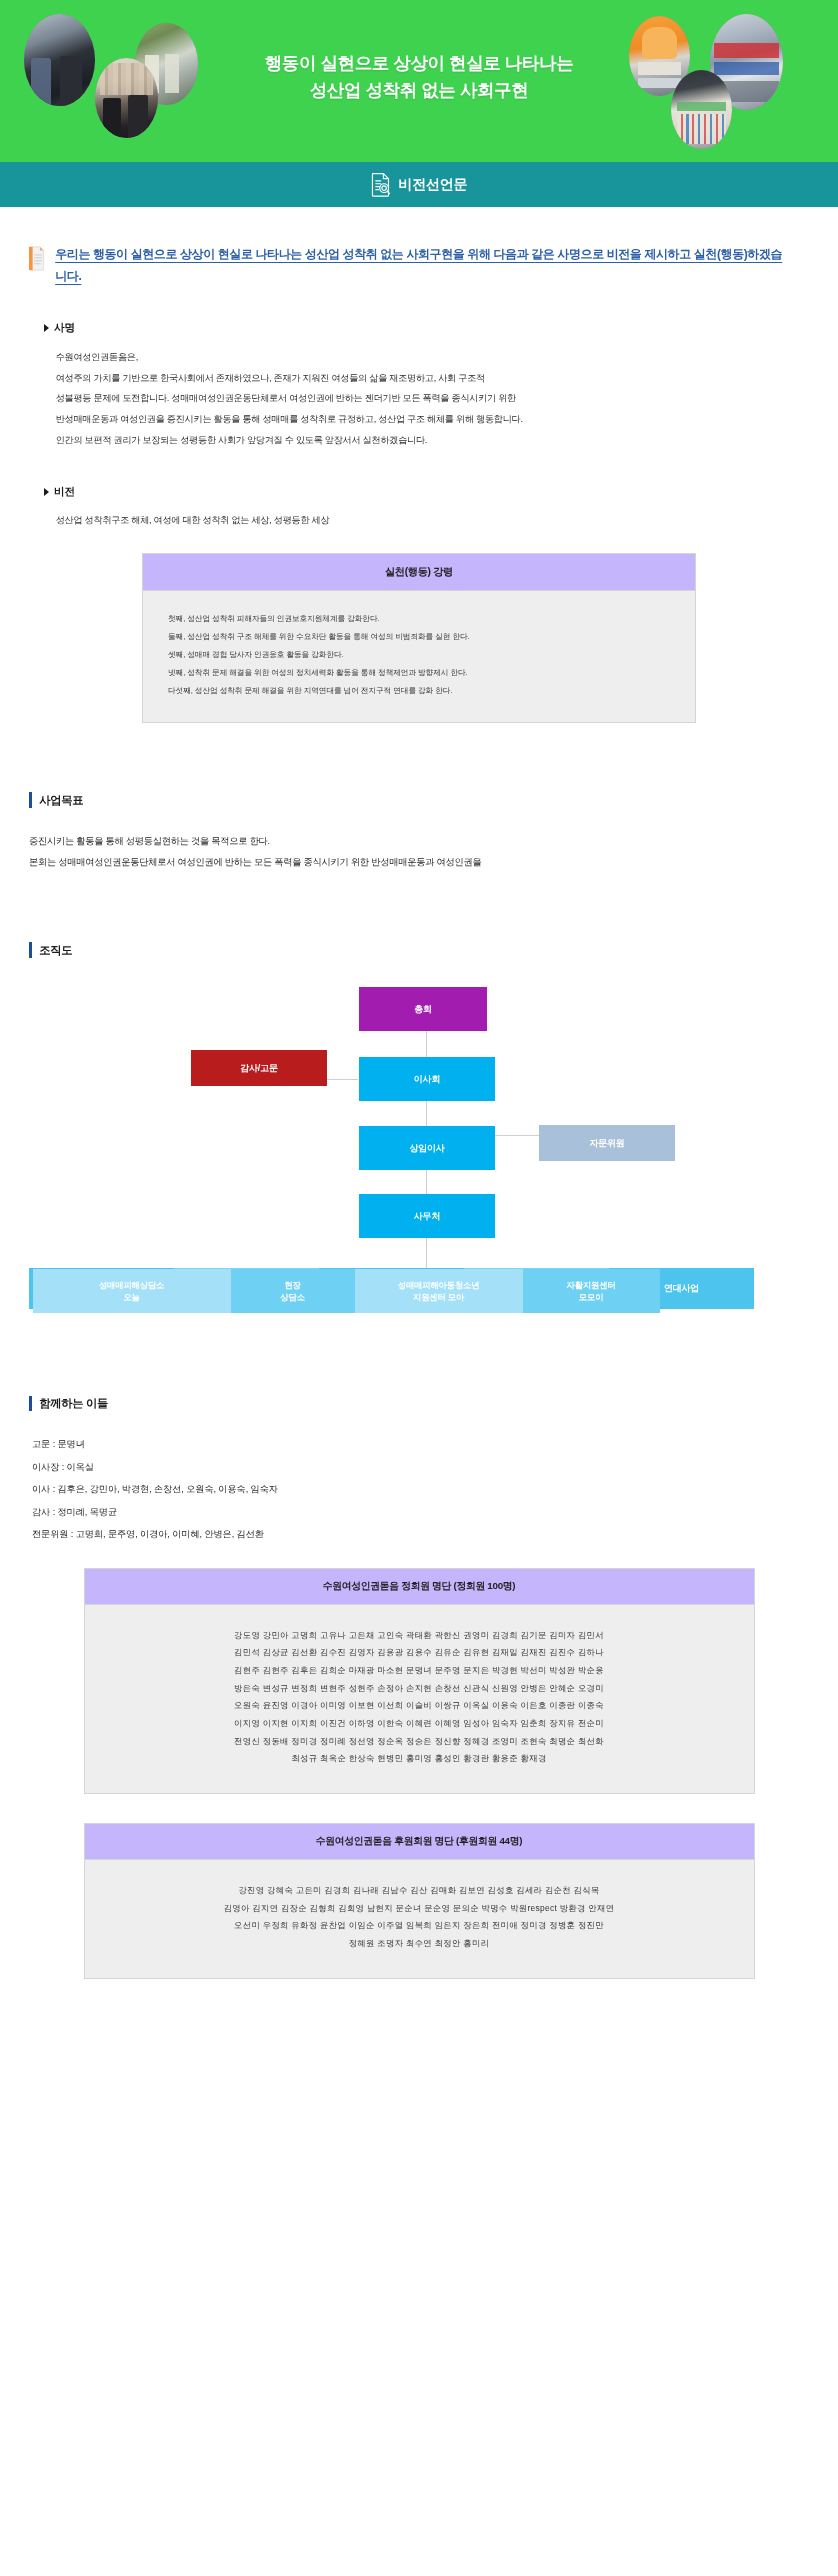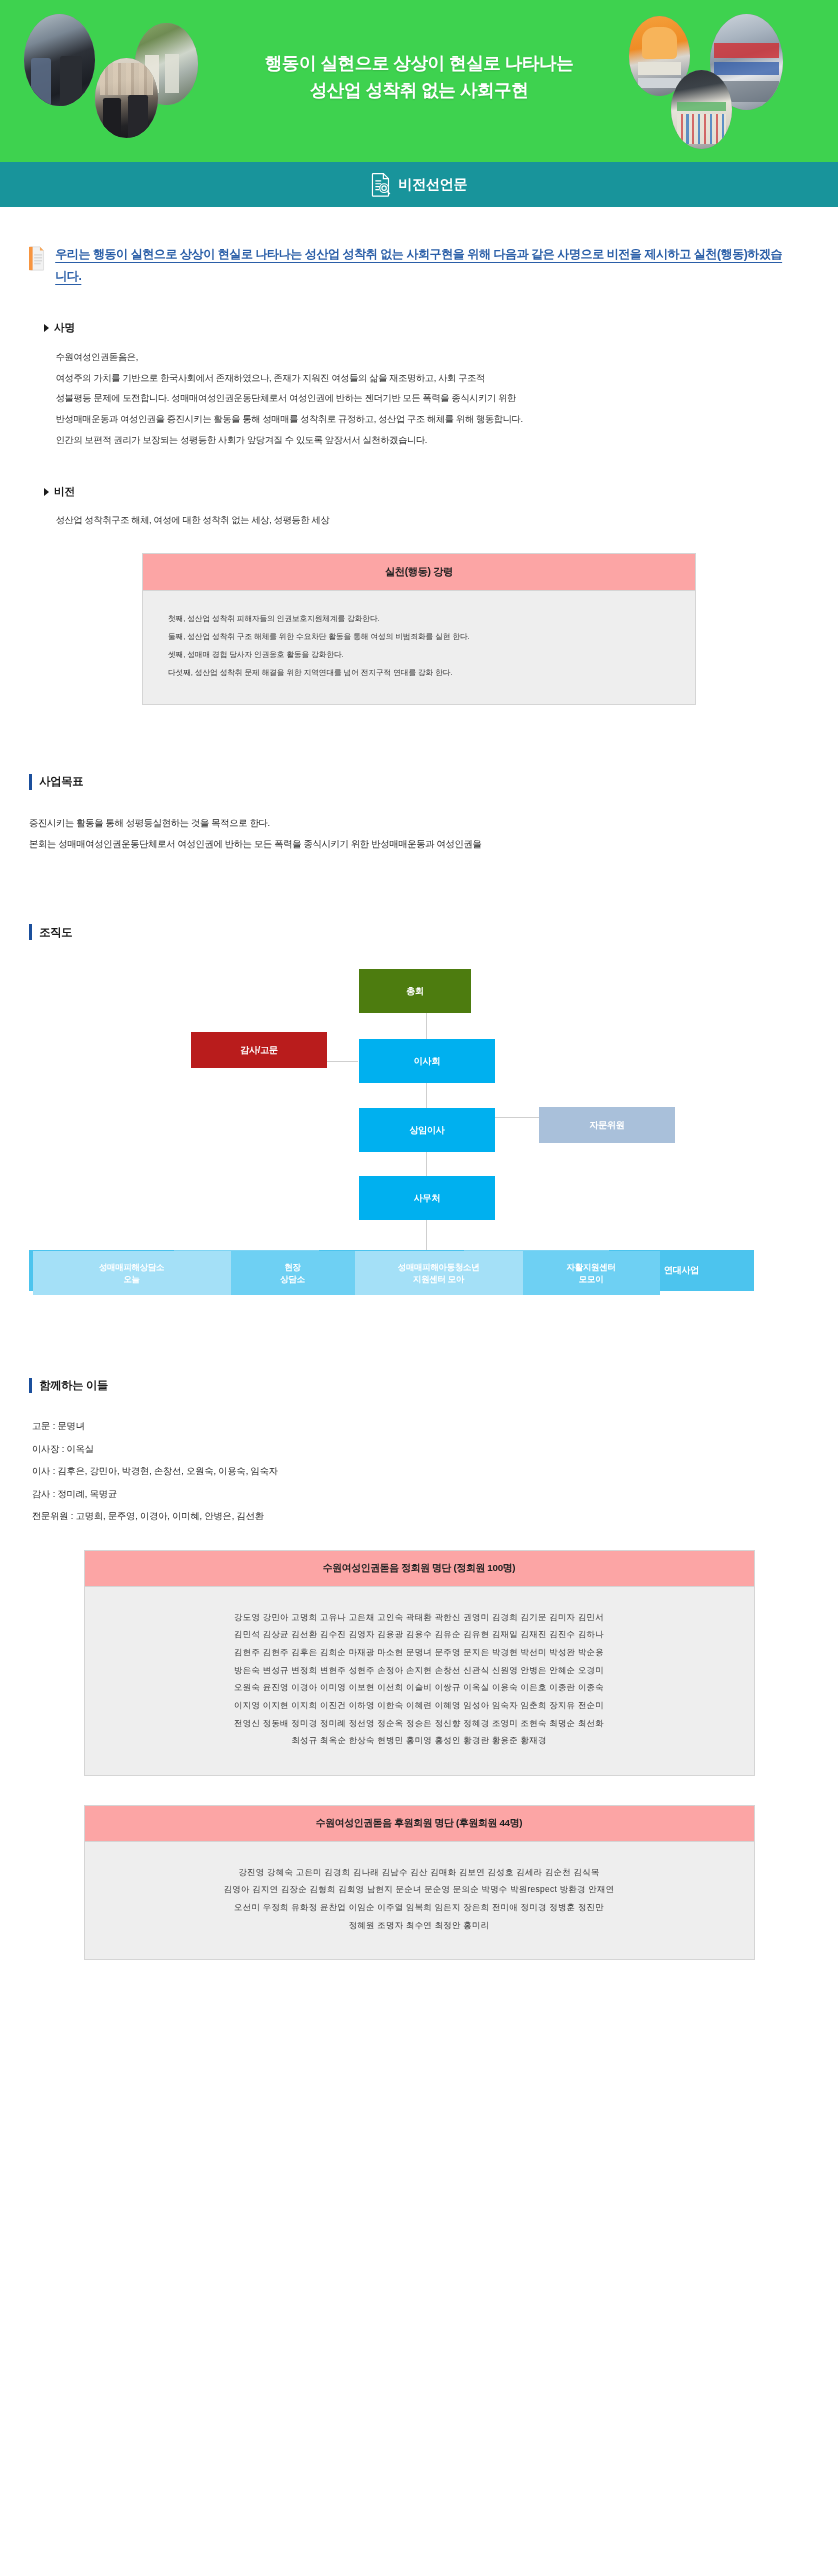--- a/index.html
+++ b/index.html
@@ -144,7 +144,7 @@
   .framed {
     border: 0.7px solid #d5d5d5;
     margin: 22px auto 0 auto;
-    background: #fca5a5;
+    background: #c4b5fd;
   }
   .framed-title {
     text-align: center;

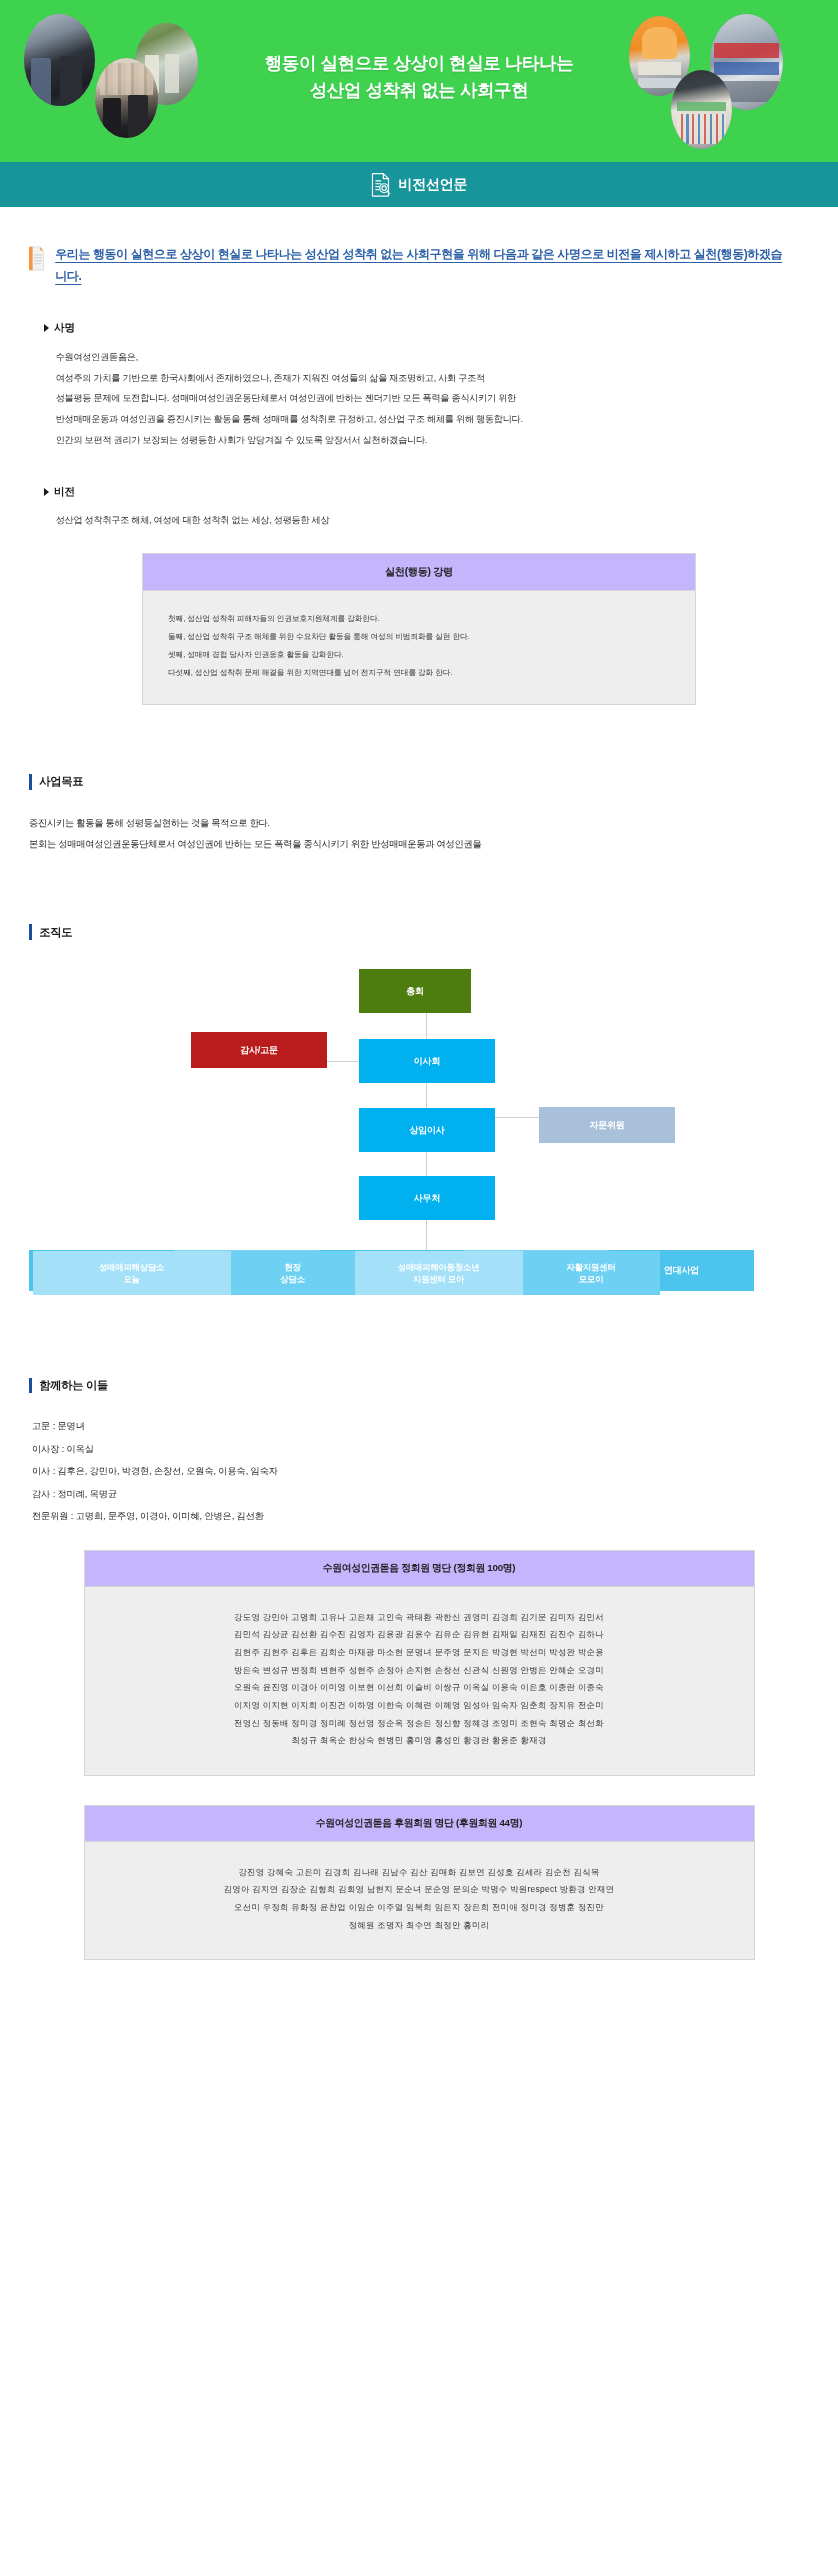--- a/index.html
+++ b/index.html
@@ -378,6 +378,7 @@
       <div class="line">첫째, 성산업 성착취 피해자들의 인권보호지원체계를 강화한다.</div>
       <div class="line">둘째, 성산업 성착취 구조 해체를 위한 수요차단 활동을 통해 여성의 비범죄화를 실현 한다.</div>
       <div class="line">셋째, 성매매 경험 당사자 인권옹호 활동을 강화한다.</div>
+      <div class="line">넷째, 성착취 문제 해결을 위한 여성의 정치세력화 활동을 통해 정책제언과 방향제시 한다.</div>
       <div class="line">다섯째, 성산업 성착취 문제 해결을 위한 지역연대를 넘어 전지구적 연대를 강화 한다.</div>
     </div>
   </div>

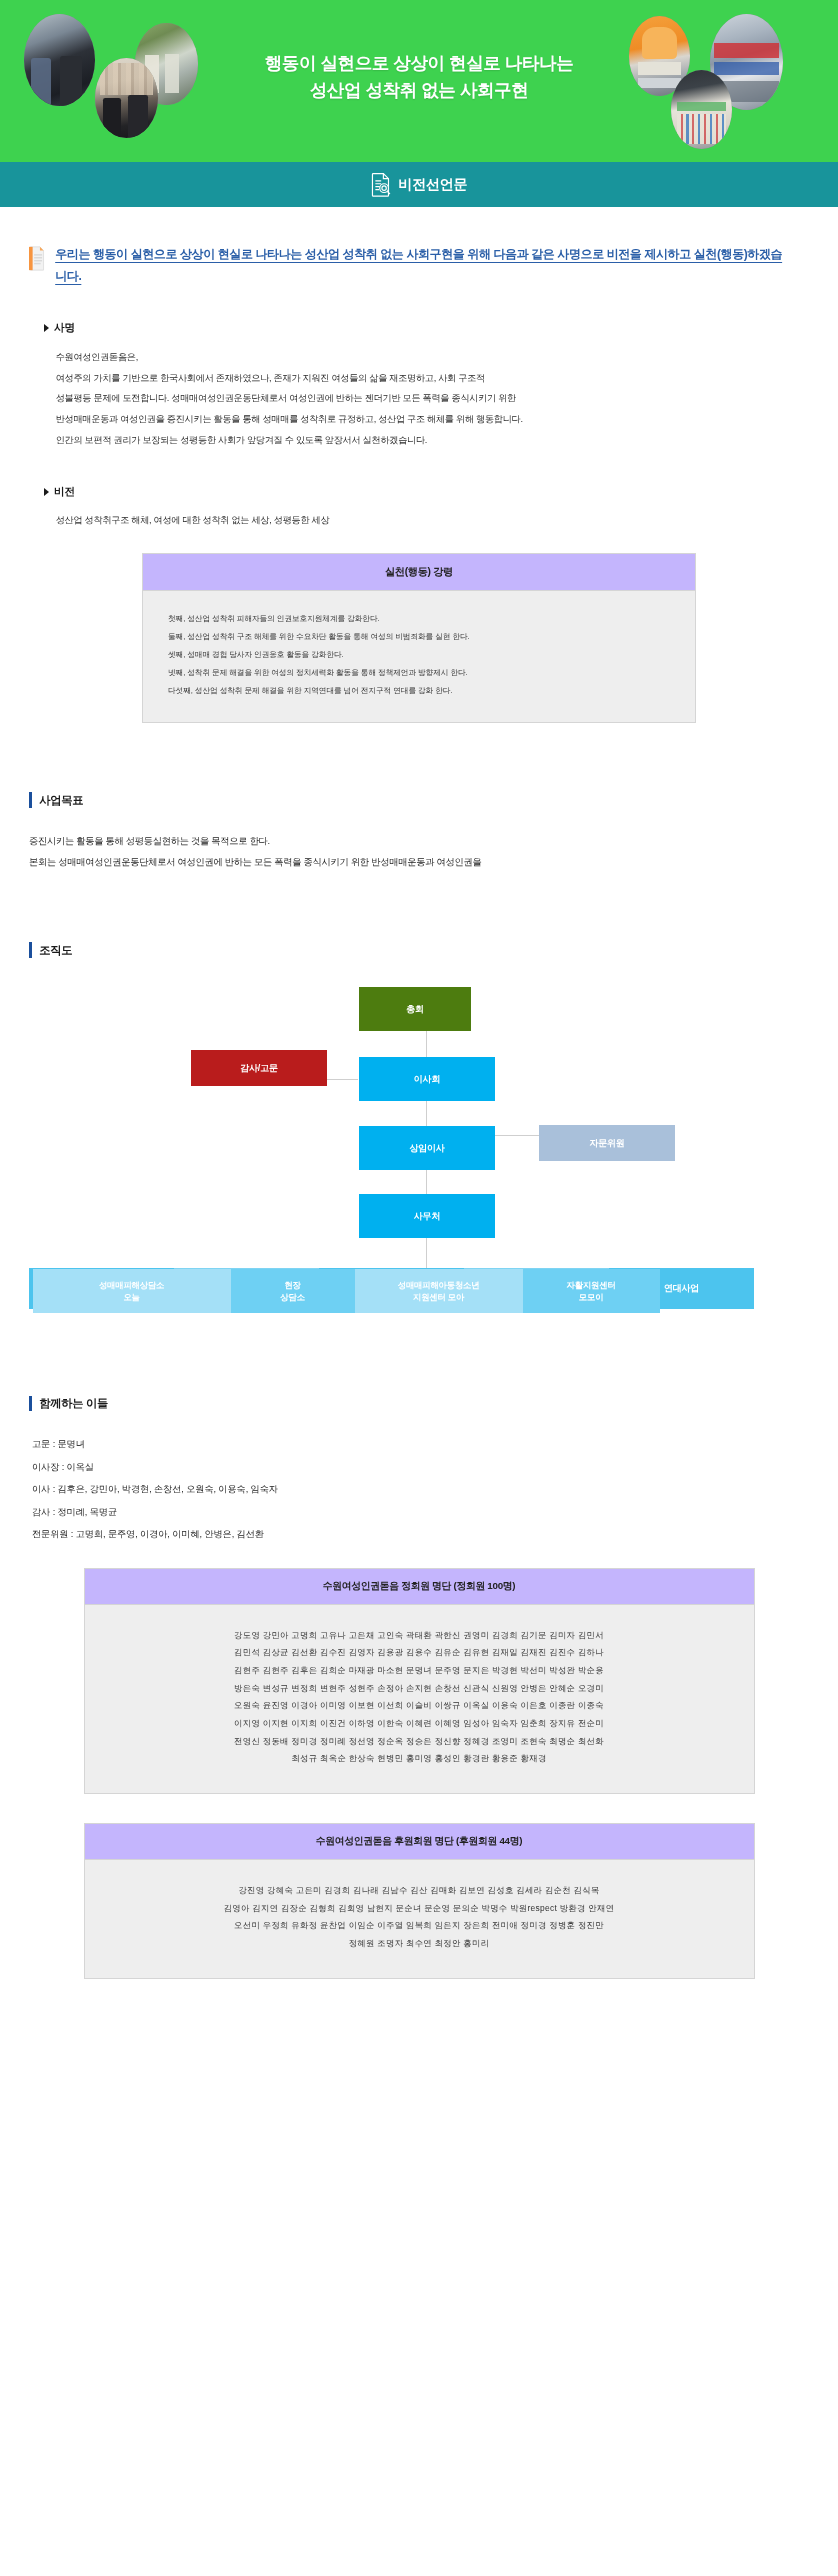--- a/index.html
+++ b/index.html
@@ -219,7 +219,7 @@
     text-align: center;
     line-height: 1.35;
   }
-  .n-assembly { left: 330px; top: 0;    width: 112px; height: 44px; background: #4d7c0f; }
+  .n-assembly { left: 330px; top: 0;    width: 128px; height: 44px; background: #a21caf; }
   .n-board    { left: 330px; top: 70px; width: 136px; height: 44px; background: #00b0ef; }
   .n-audit    { left: 162px; top: 63px; width: 136px; height: 36px; background: #b91c1c; }
   .n-advisor  { left: 510px; top: 130px;width: 136px; height: 36px; background: #a9c0da; margin-top: 8px; }

